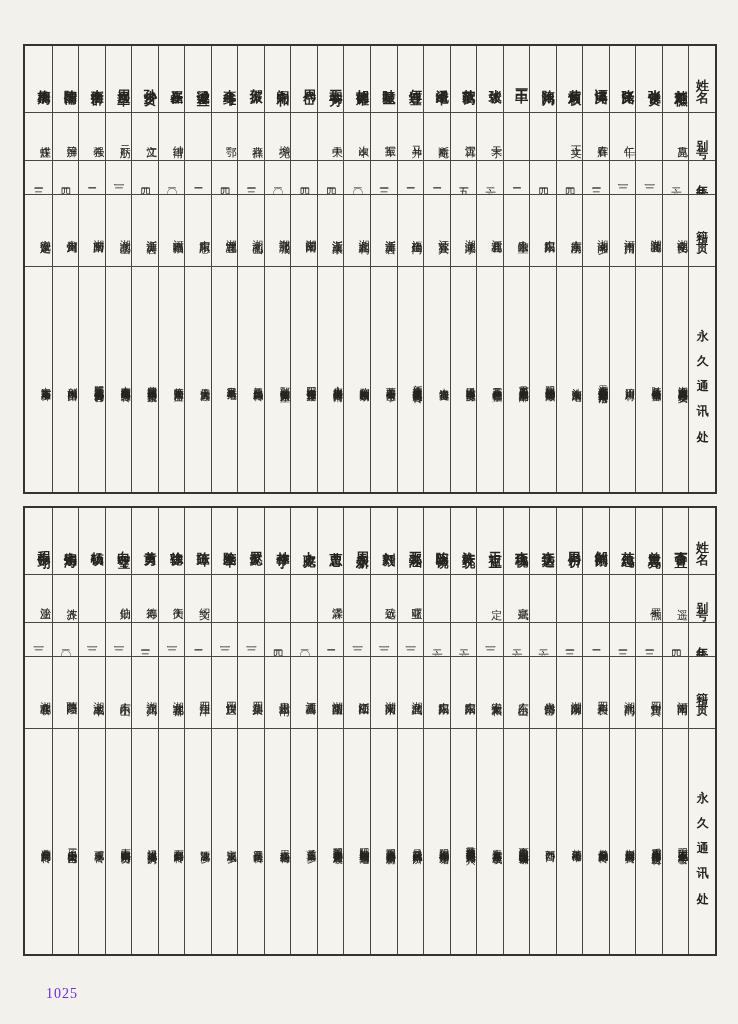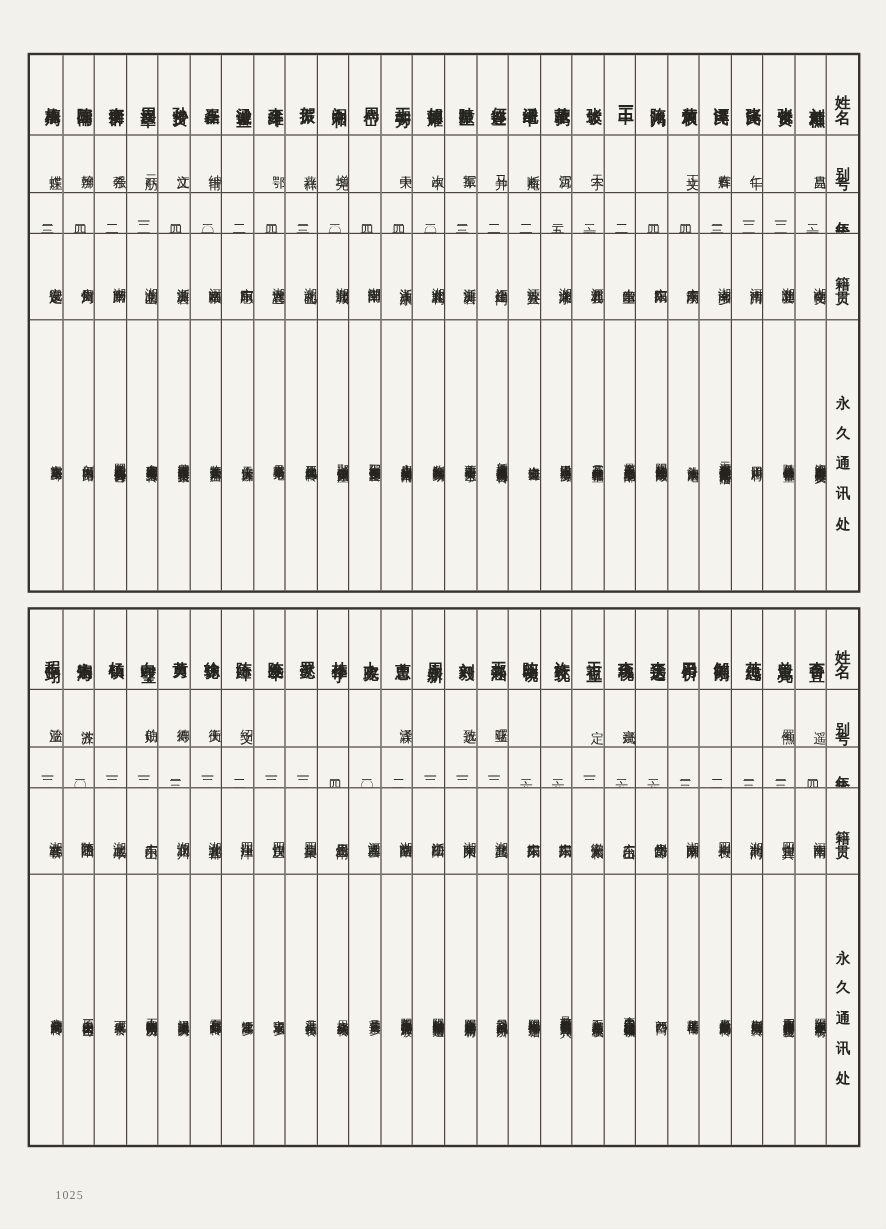--- a/index.html
+++ b/index.html
@@ -61,9 +61,9 @@
   .page-number{
     position:absolute;
     left:46px;bottom:22px;
-    font-size:10px;
+    font-size:14px;
     letter-spacing:1px;
-    color:#737373;
+    color:#6d28d9;
   }
 </style>
 </head>

